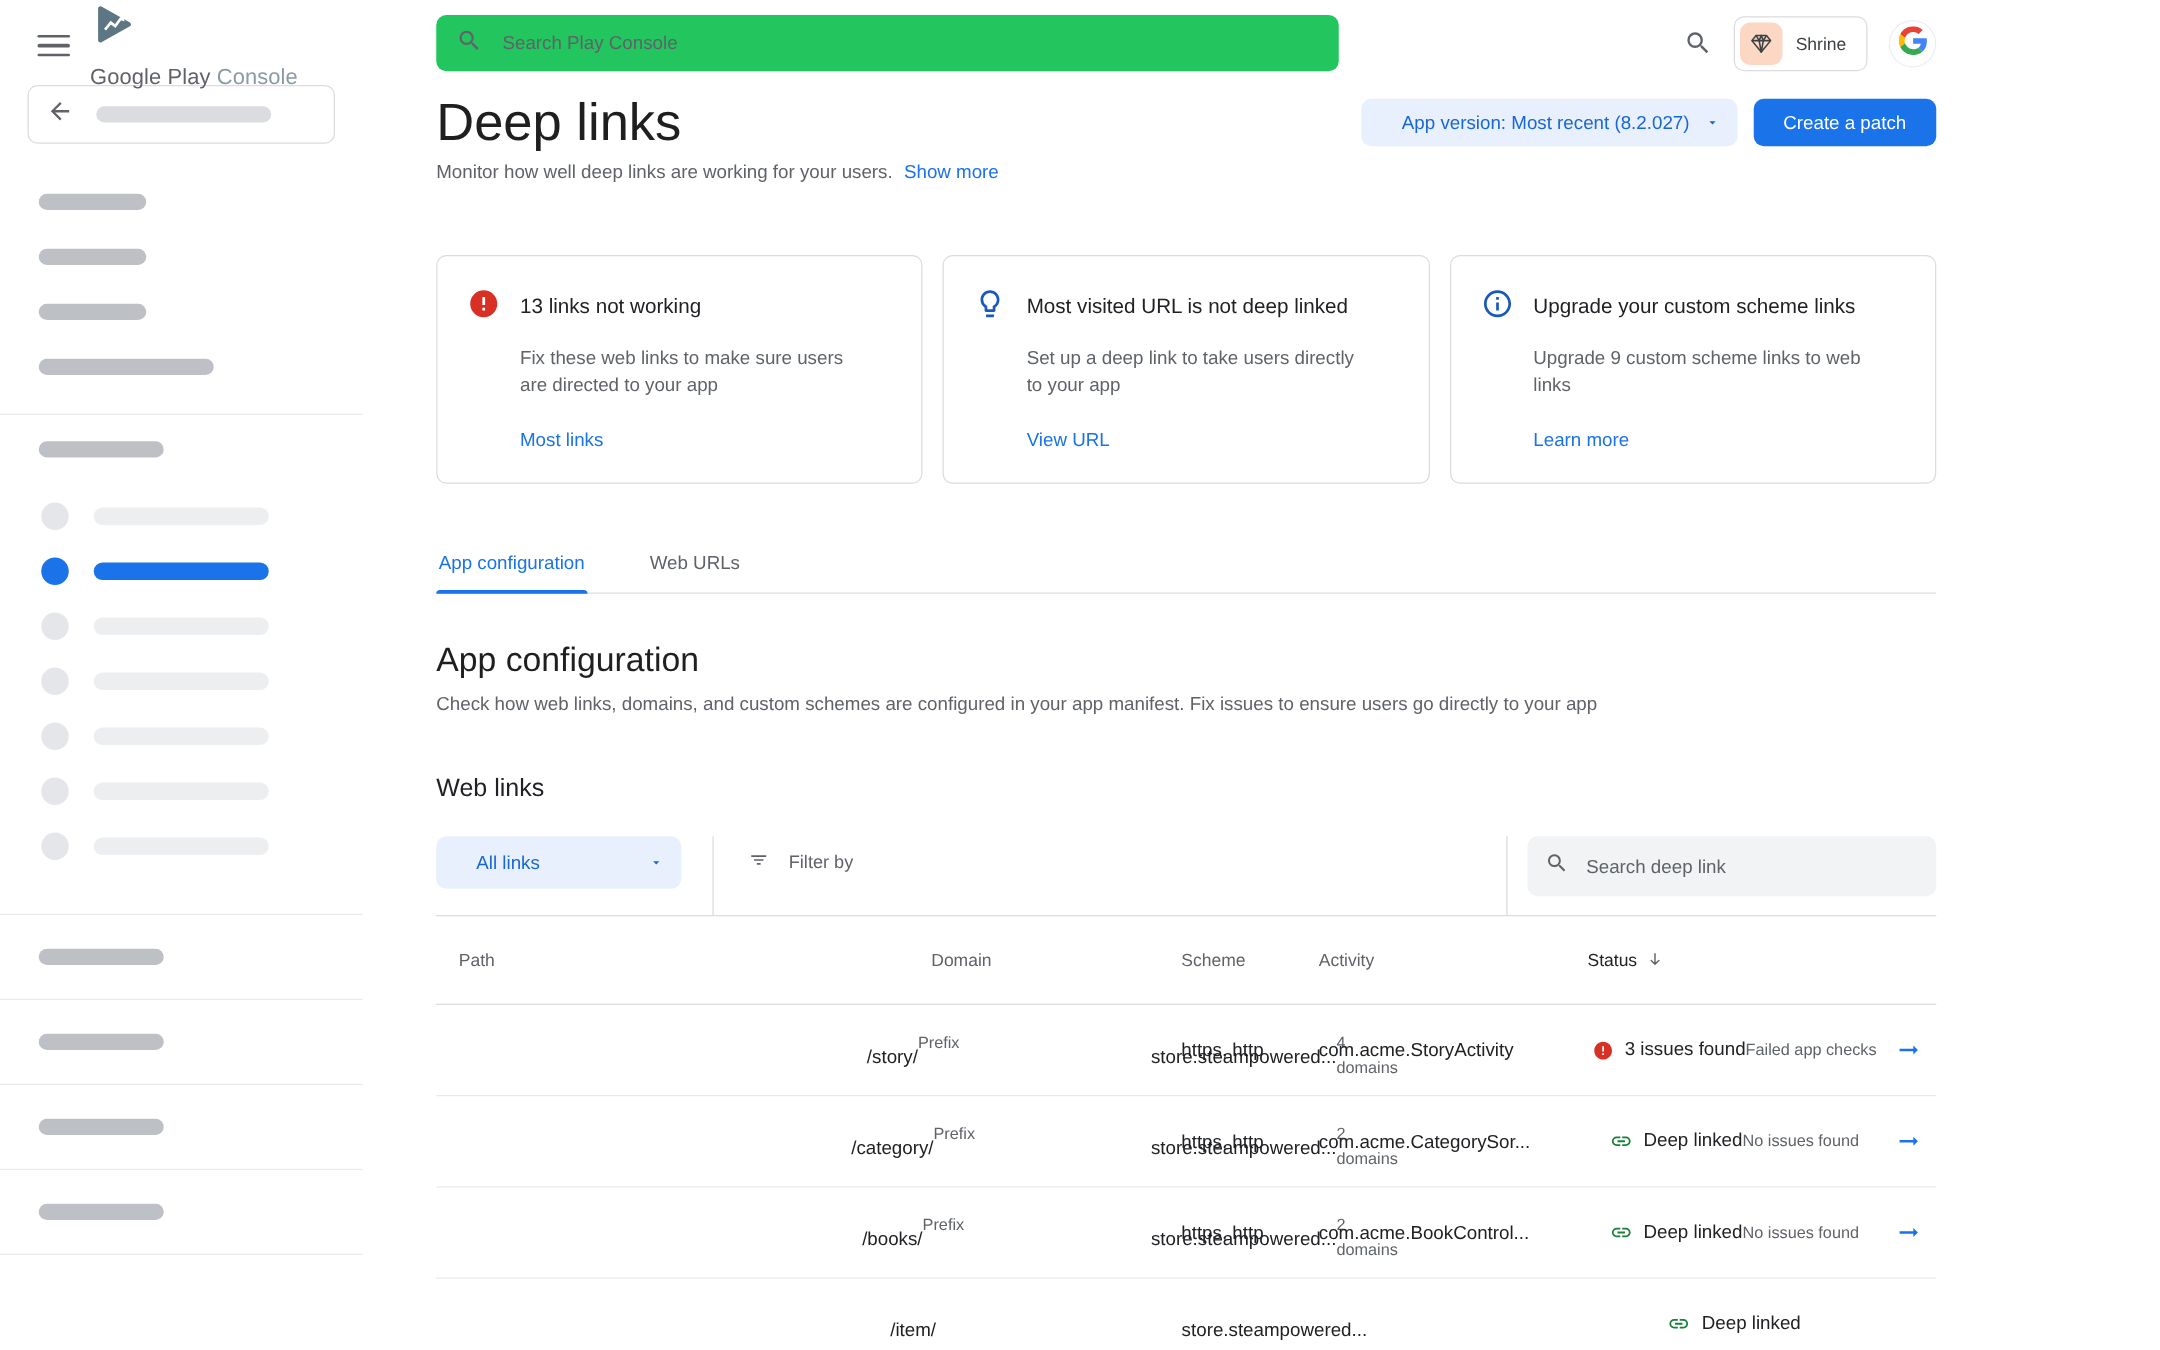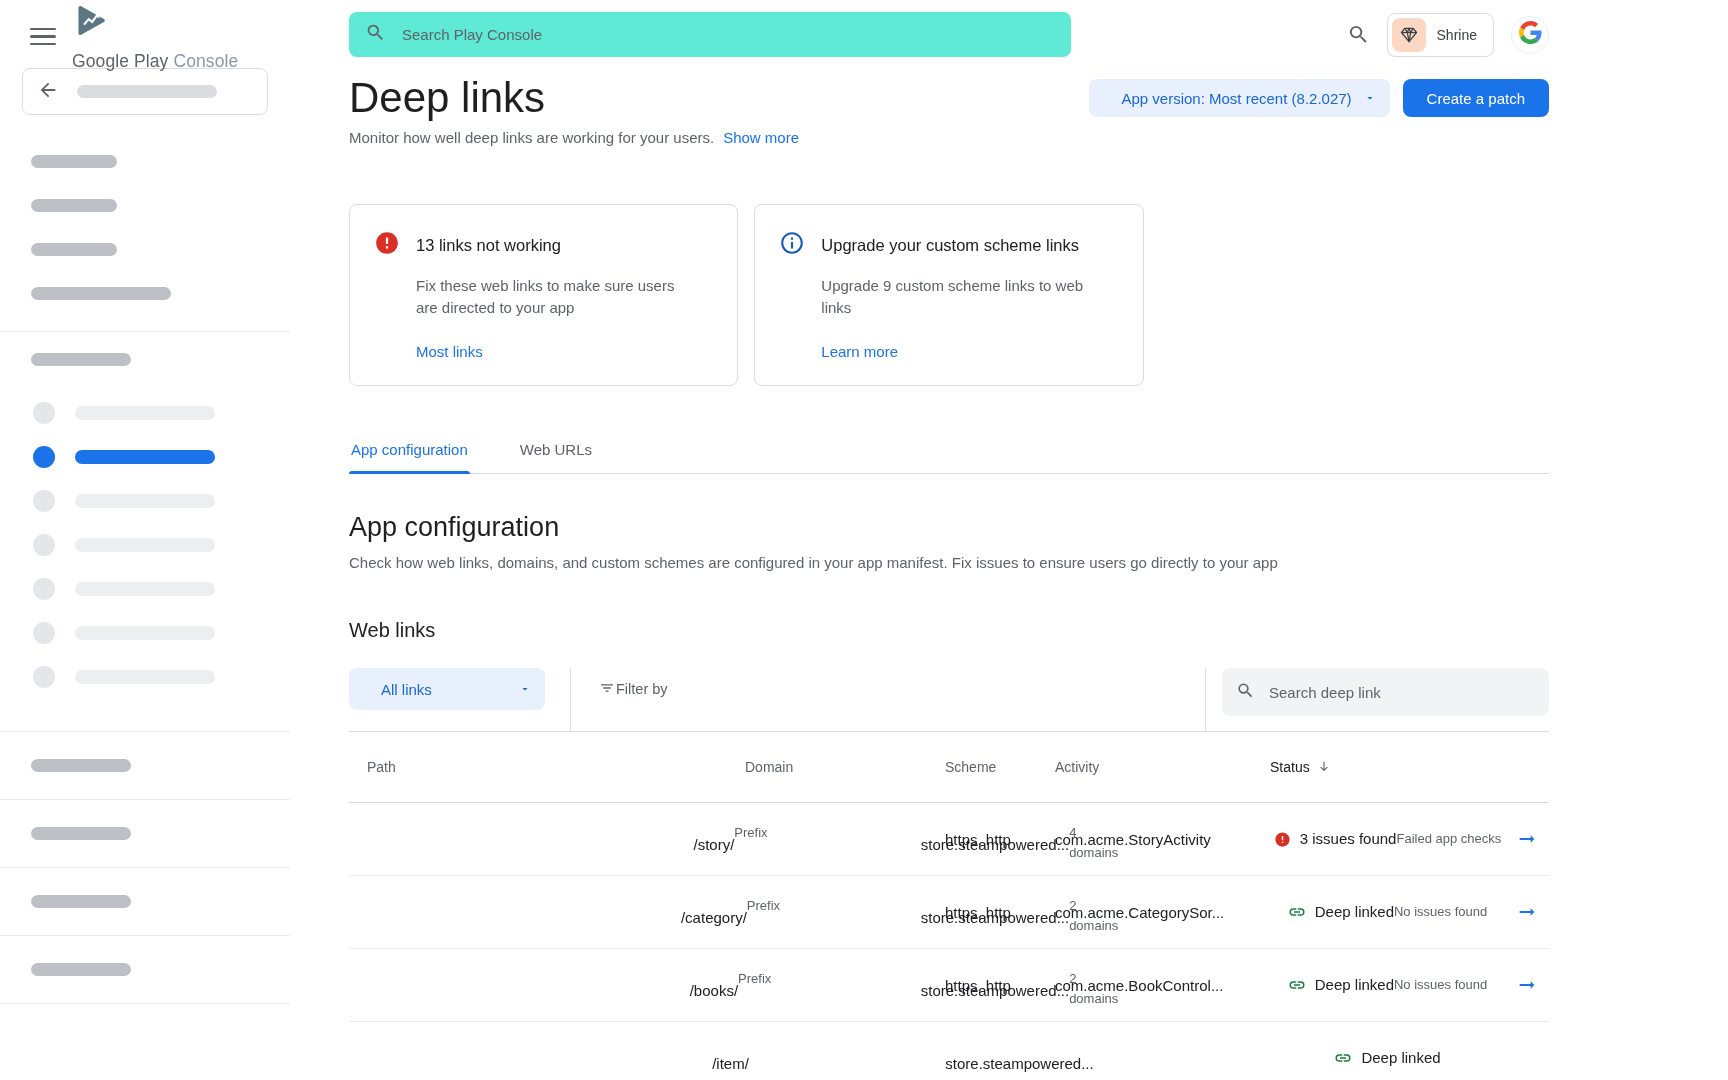--- a/index.html
+++ b/index.html
@@ -40,7 +40,7 @@
   .main { margin-left:349px; width:1200px; padding-top:12px; }
 
   .topbar { display:flex; align-items:flex-start; }
-  .search-main { width:722px; height:45px; background:#5eead4; border-radius:8px; display:flex;
+  .search-main { width:722px; height:45px; background:#22c55e; border-radius:8px; display:flex;
     align-items:center; gap:16px; padding:0 16px; }
   .search-main input { border:none; background:transparent; outline:none; font:15px "Liberation Sans","DejaVu Sans",sans-serif;
     color:#3c4043; width:100%; }

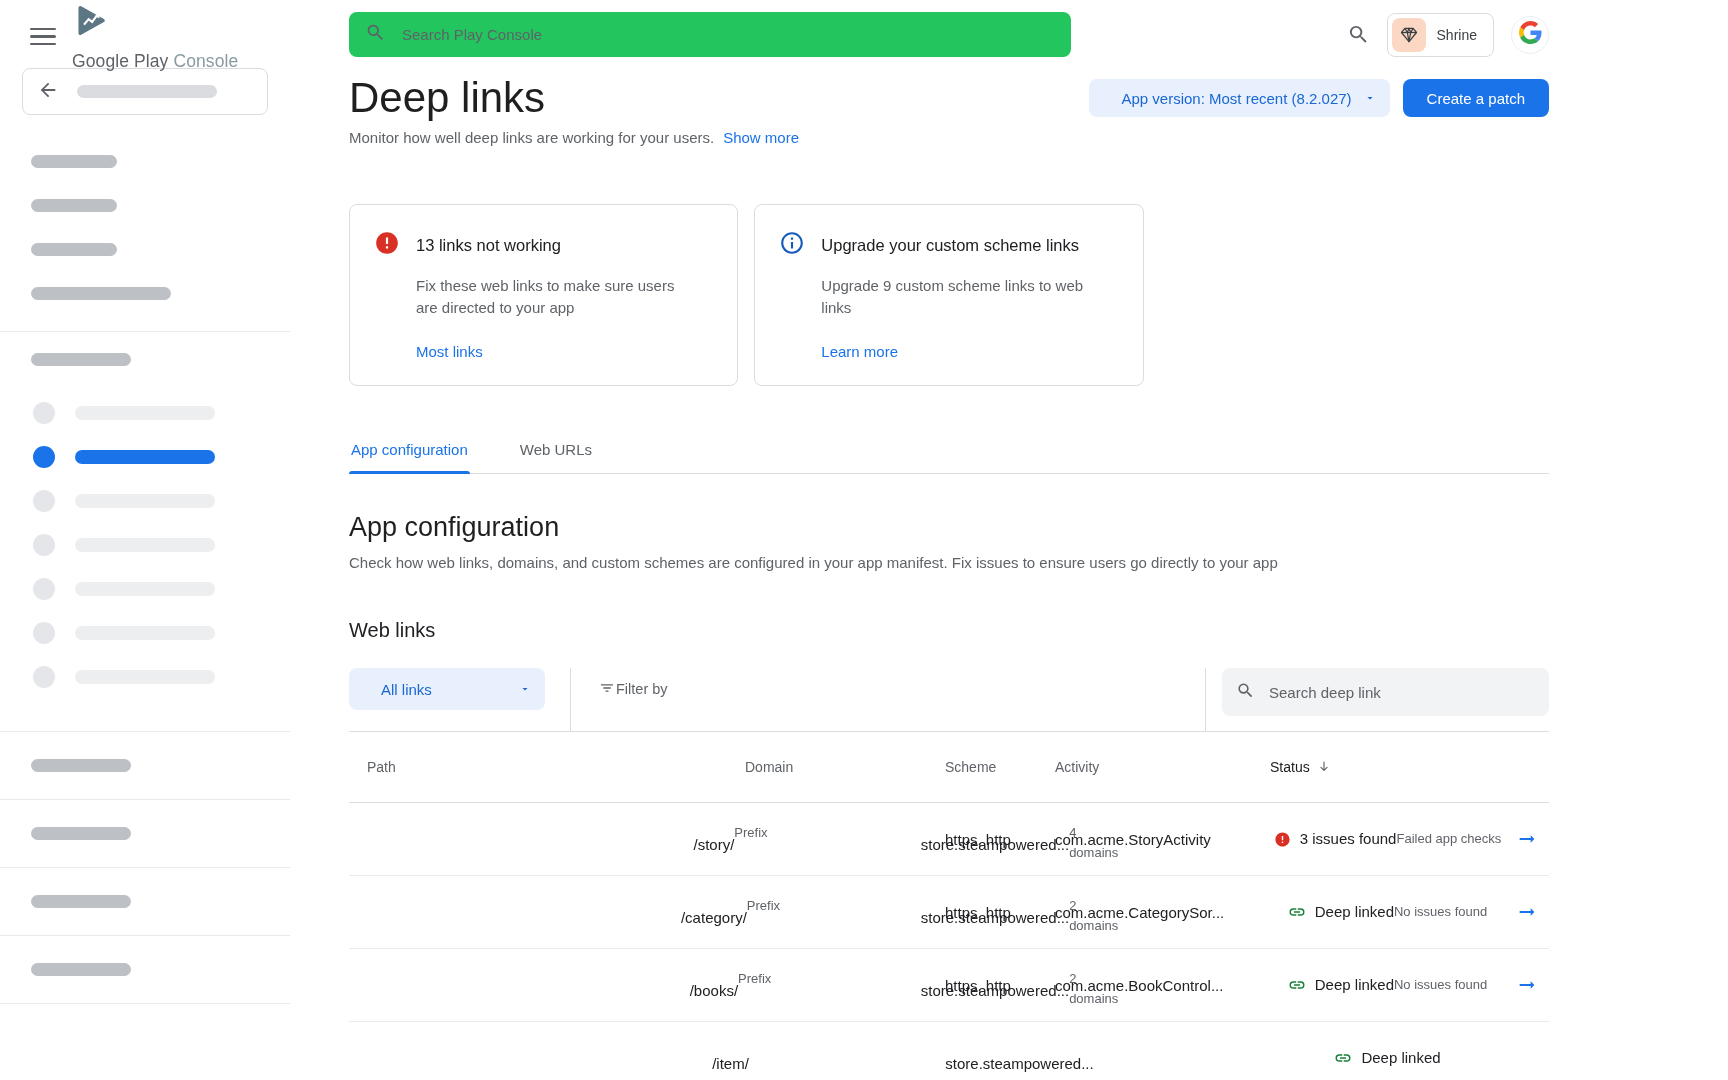--- a/index.html
+++ b/index.html
@@ -273,6 +273,18 @@
       <div class="card-head">
         <span>
           <svg width="26" height="26" viewBox="0 0 24 24">
+              <path d="M9 21c0 .55.45 1 1 1h4c.55 0 1-.45 1-1v-1H9v1zm3-19C8.14 2 5 5.14 5 9c0 2.38 1.19 4.47 3 5.74V17c0 .55.45 1 1 1h6c.55 0 1-.45 1-1v-2.26c1.81-1.27 3-3.36 3-5.74 0-3.86-3.14-7-7-7zm2.85 11.1l-.85.6V16h-4v-2.3l-.85-.6A4.997 4.997 0 0 1 7 9c0-2.76 2.24-5 5-5s5 2.24 5 5c0 1.63-.8 3.16-2.15 4.1z" fill="#185abc"></path>
+            </svg>
+        </span>
+        <span class="card-title">Most visited URL is not deep linked</span>
+      </div>
+      <div class="card-body">Set up a deep link to take users directly to your app</div>
+      <a class="link card-action">View URL</a>
+    </div>
+    <div class="card">
+      <div class="card-head">
+        <span>
+          <svg width="26" height="26" viewBox="0 0 24 24">
               <path d="M11 7h2v2h-2zm0 4h2v6h-2zm1-9C6.48 2 2 6.48 2 12s4.48 10 10 10 10-4.48 10-10S17.52 2 12 2zm0 18c-4.41 0-8-3.59-8-8s3.59-8 8-8 8 3.59 8 8-3.59 8-8 8z" fill="#185abc"></path>
             </svg>
         </span>

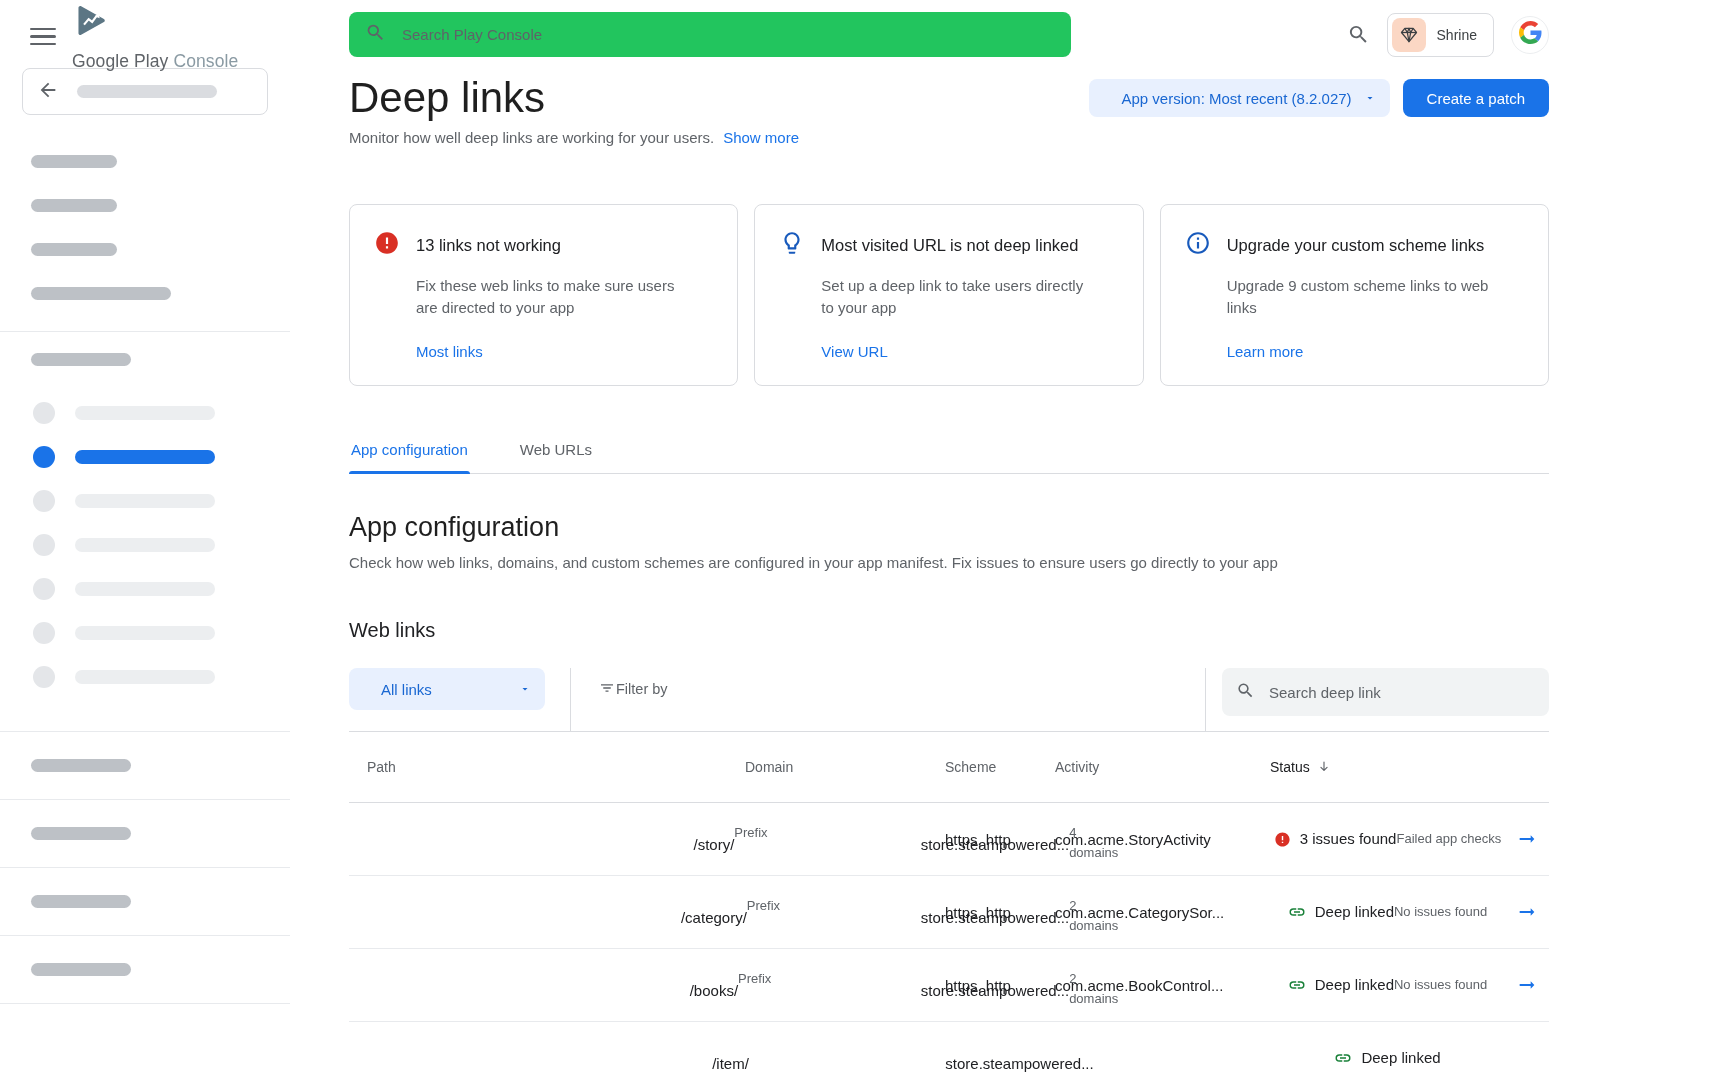--- a/index.html
+++ b/index.html
@@ -87,7 +87,7 @@
   .filter-row { margin-top:26px; display:flex; align-items:flex-start; border-bottom:1px solid #dadce0;
     padding-bottom:15px; }
   .vdiv { width:1px; align-self:stretch; background:#dadce0; margin-bottom:-15px; }
-  .filter-by { display:flex; align-items:center; margin-left:27px; height:42px;
+  .filter-by { display:flex; align-items:center; gap:15px; margin-left:27px; height:42px;
     color:#5f6368; font-size:14.5px; cursor:pointer; }
   .search-small { width:327px; height:48px; background:#f1f3f4; border-radius:8px; display:flex;
     align-items:center; gap:14px; padding:0 14px; margin-left:16px; }

